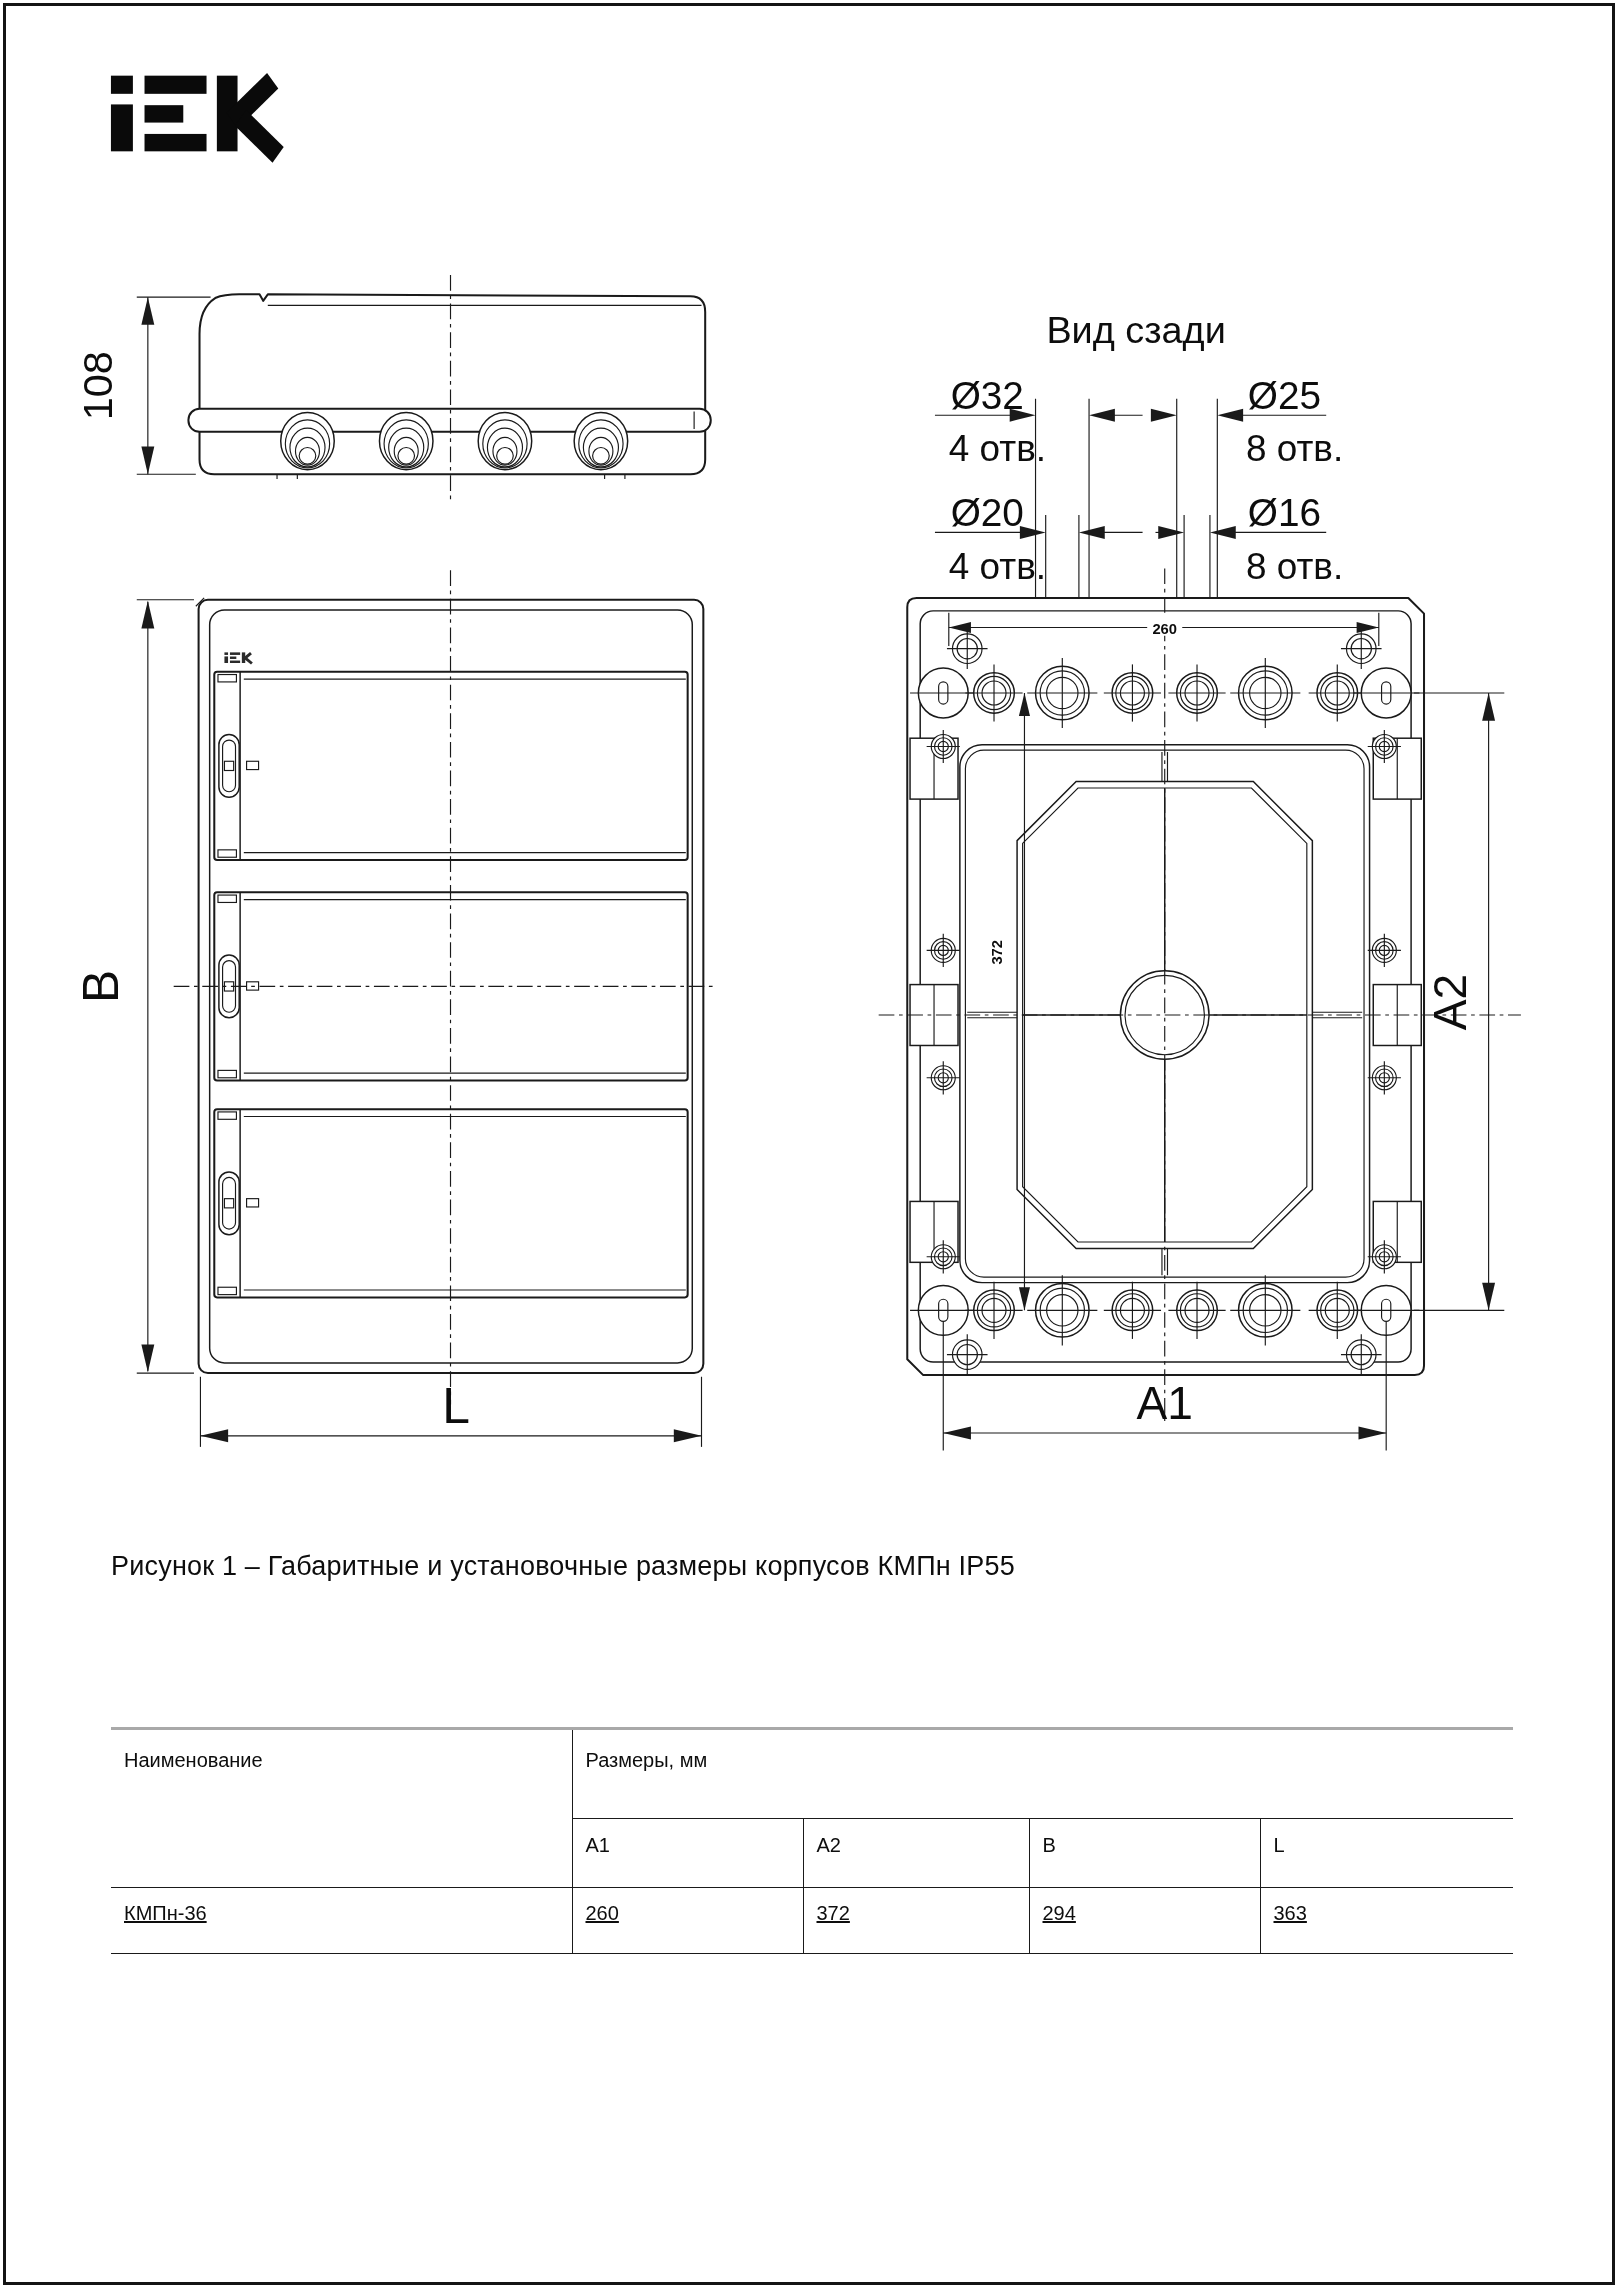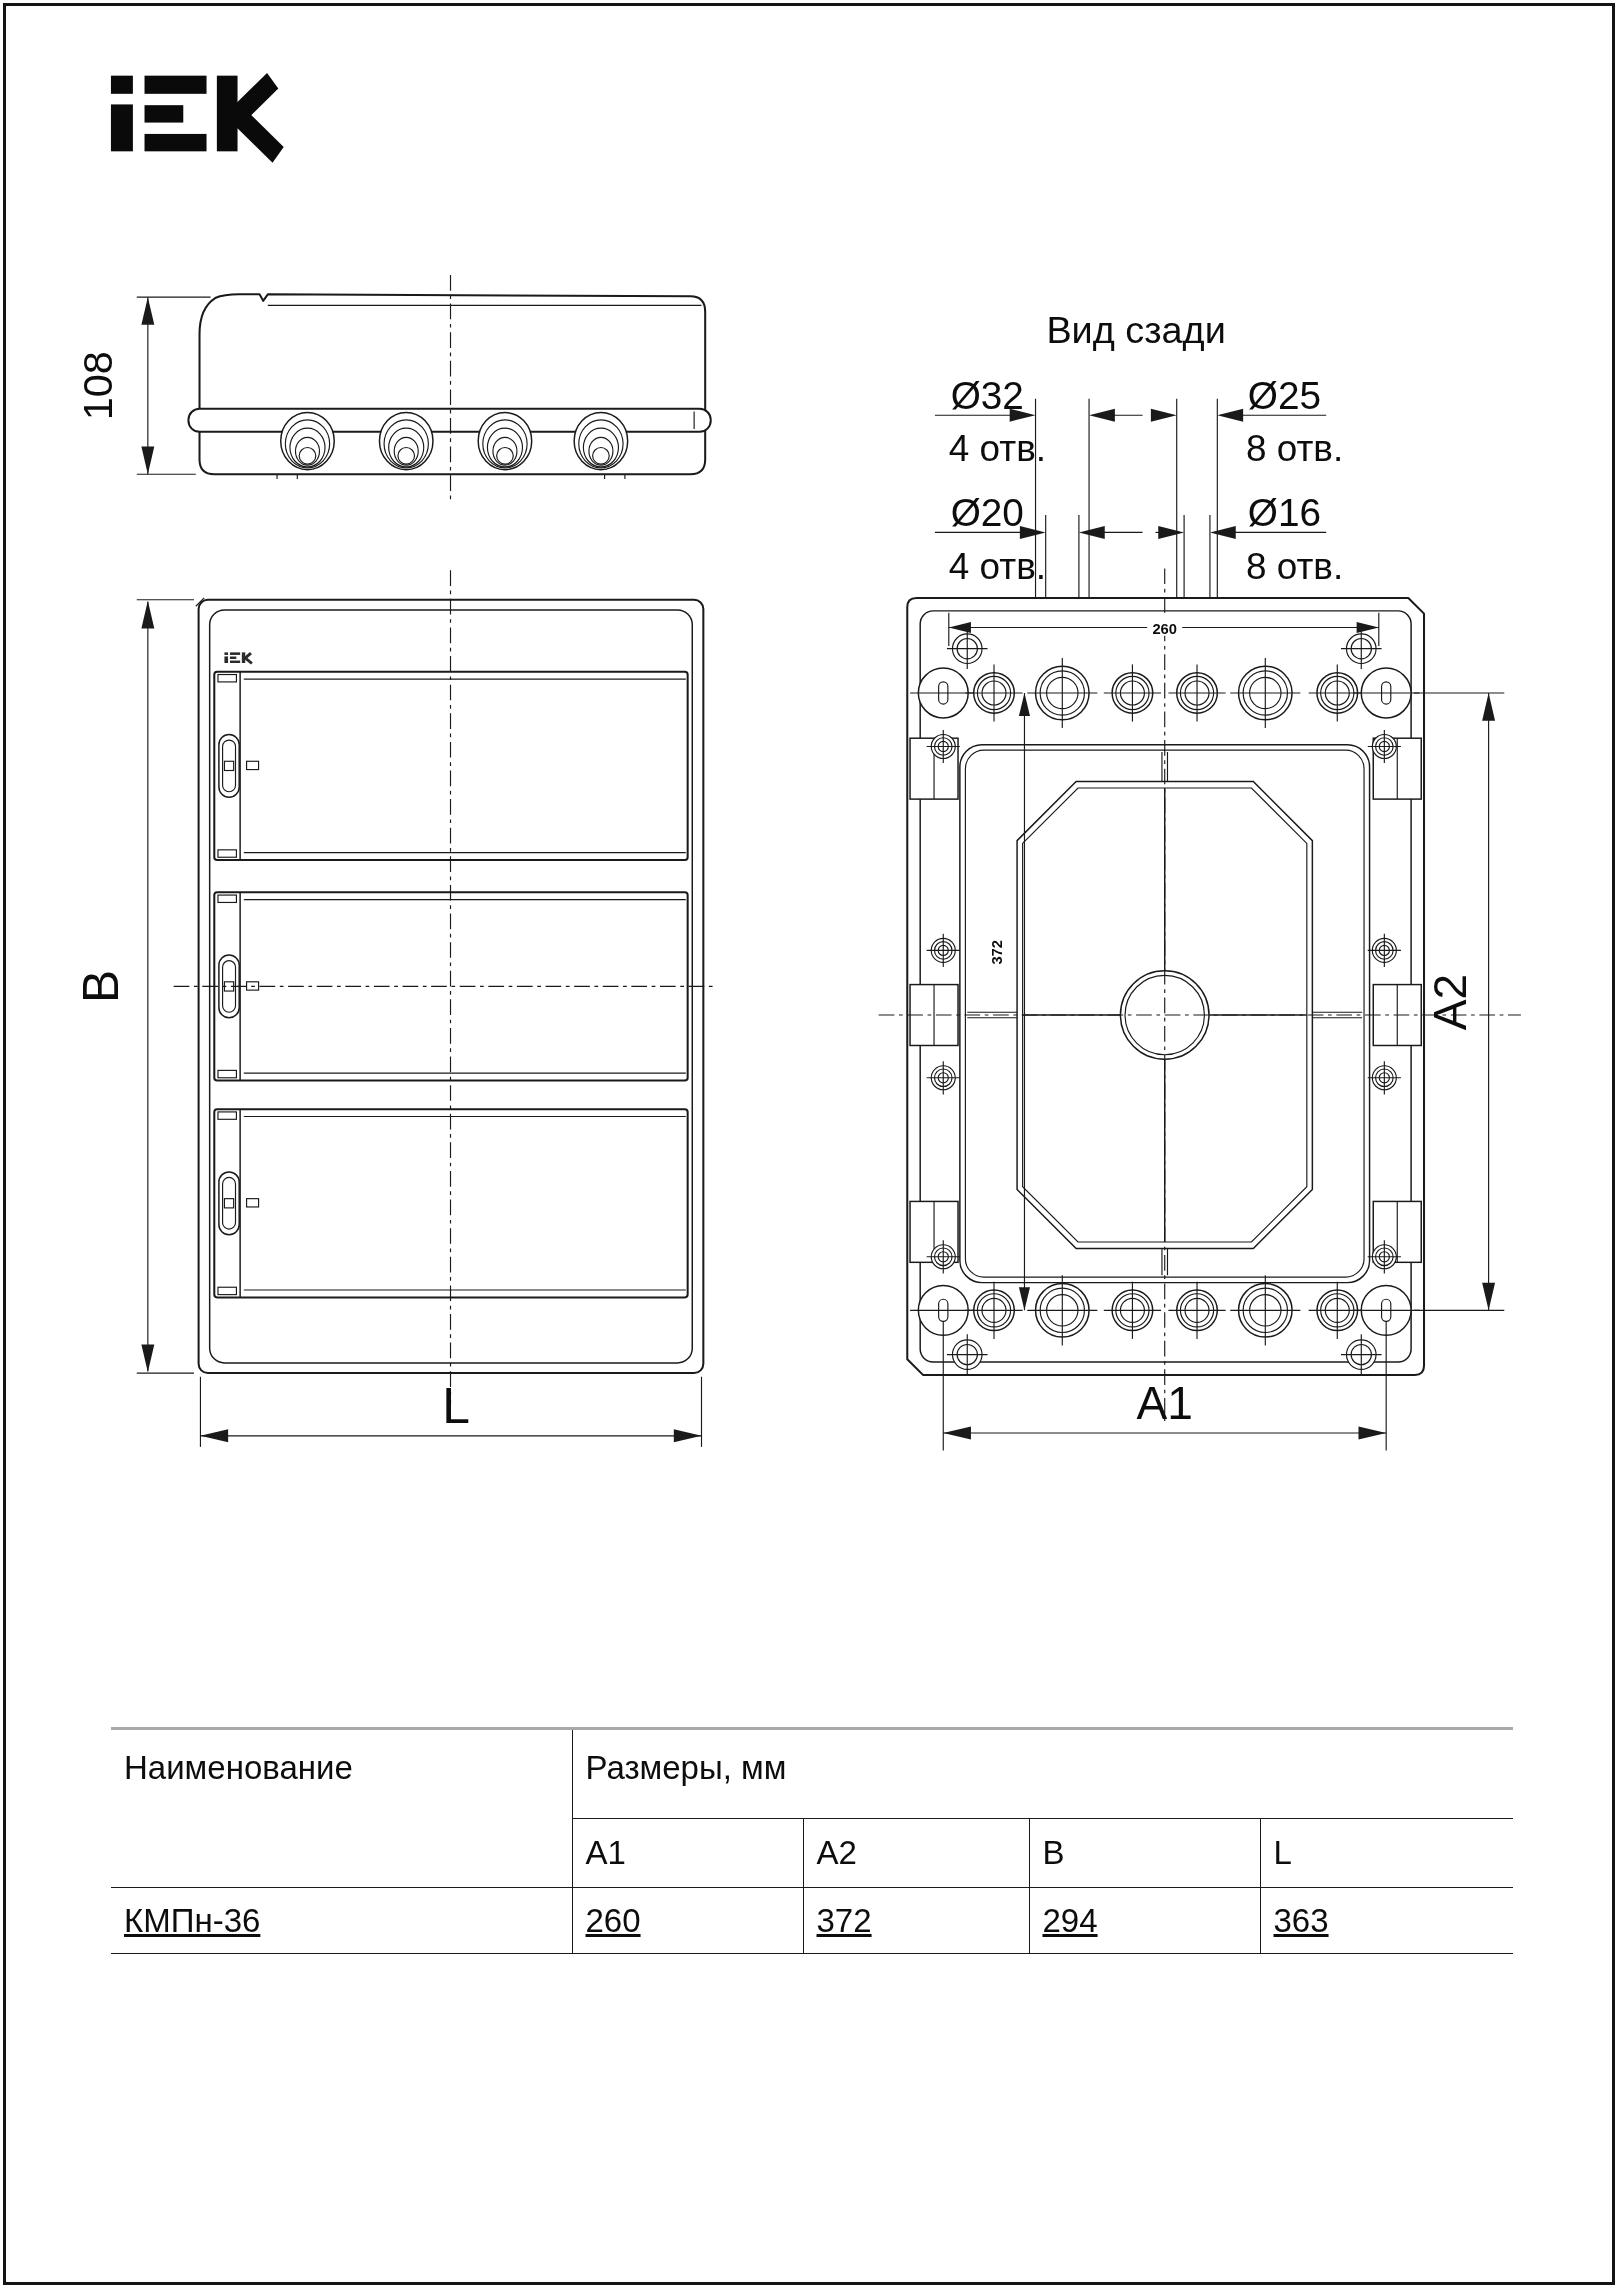--- a/index.html
+++ b/index.html
@@ -466,6 +466,7 @@
     </g>
   </svg>
 
+  <div class="caption">Рисунок 1 – Габаритные и установочные размеры корпусов КМПн IP55</div>
 
   <table class="dim-table">
     <colgroup>

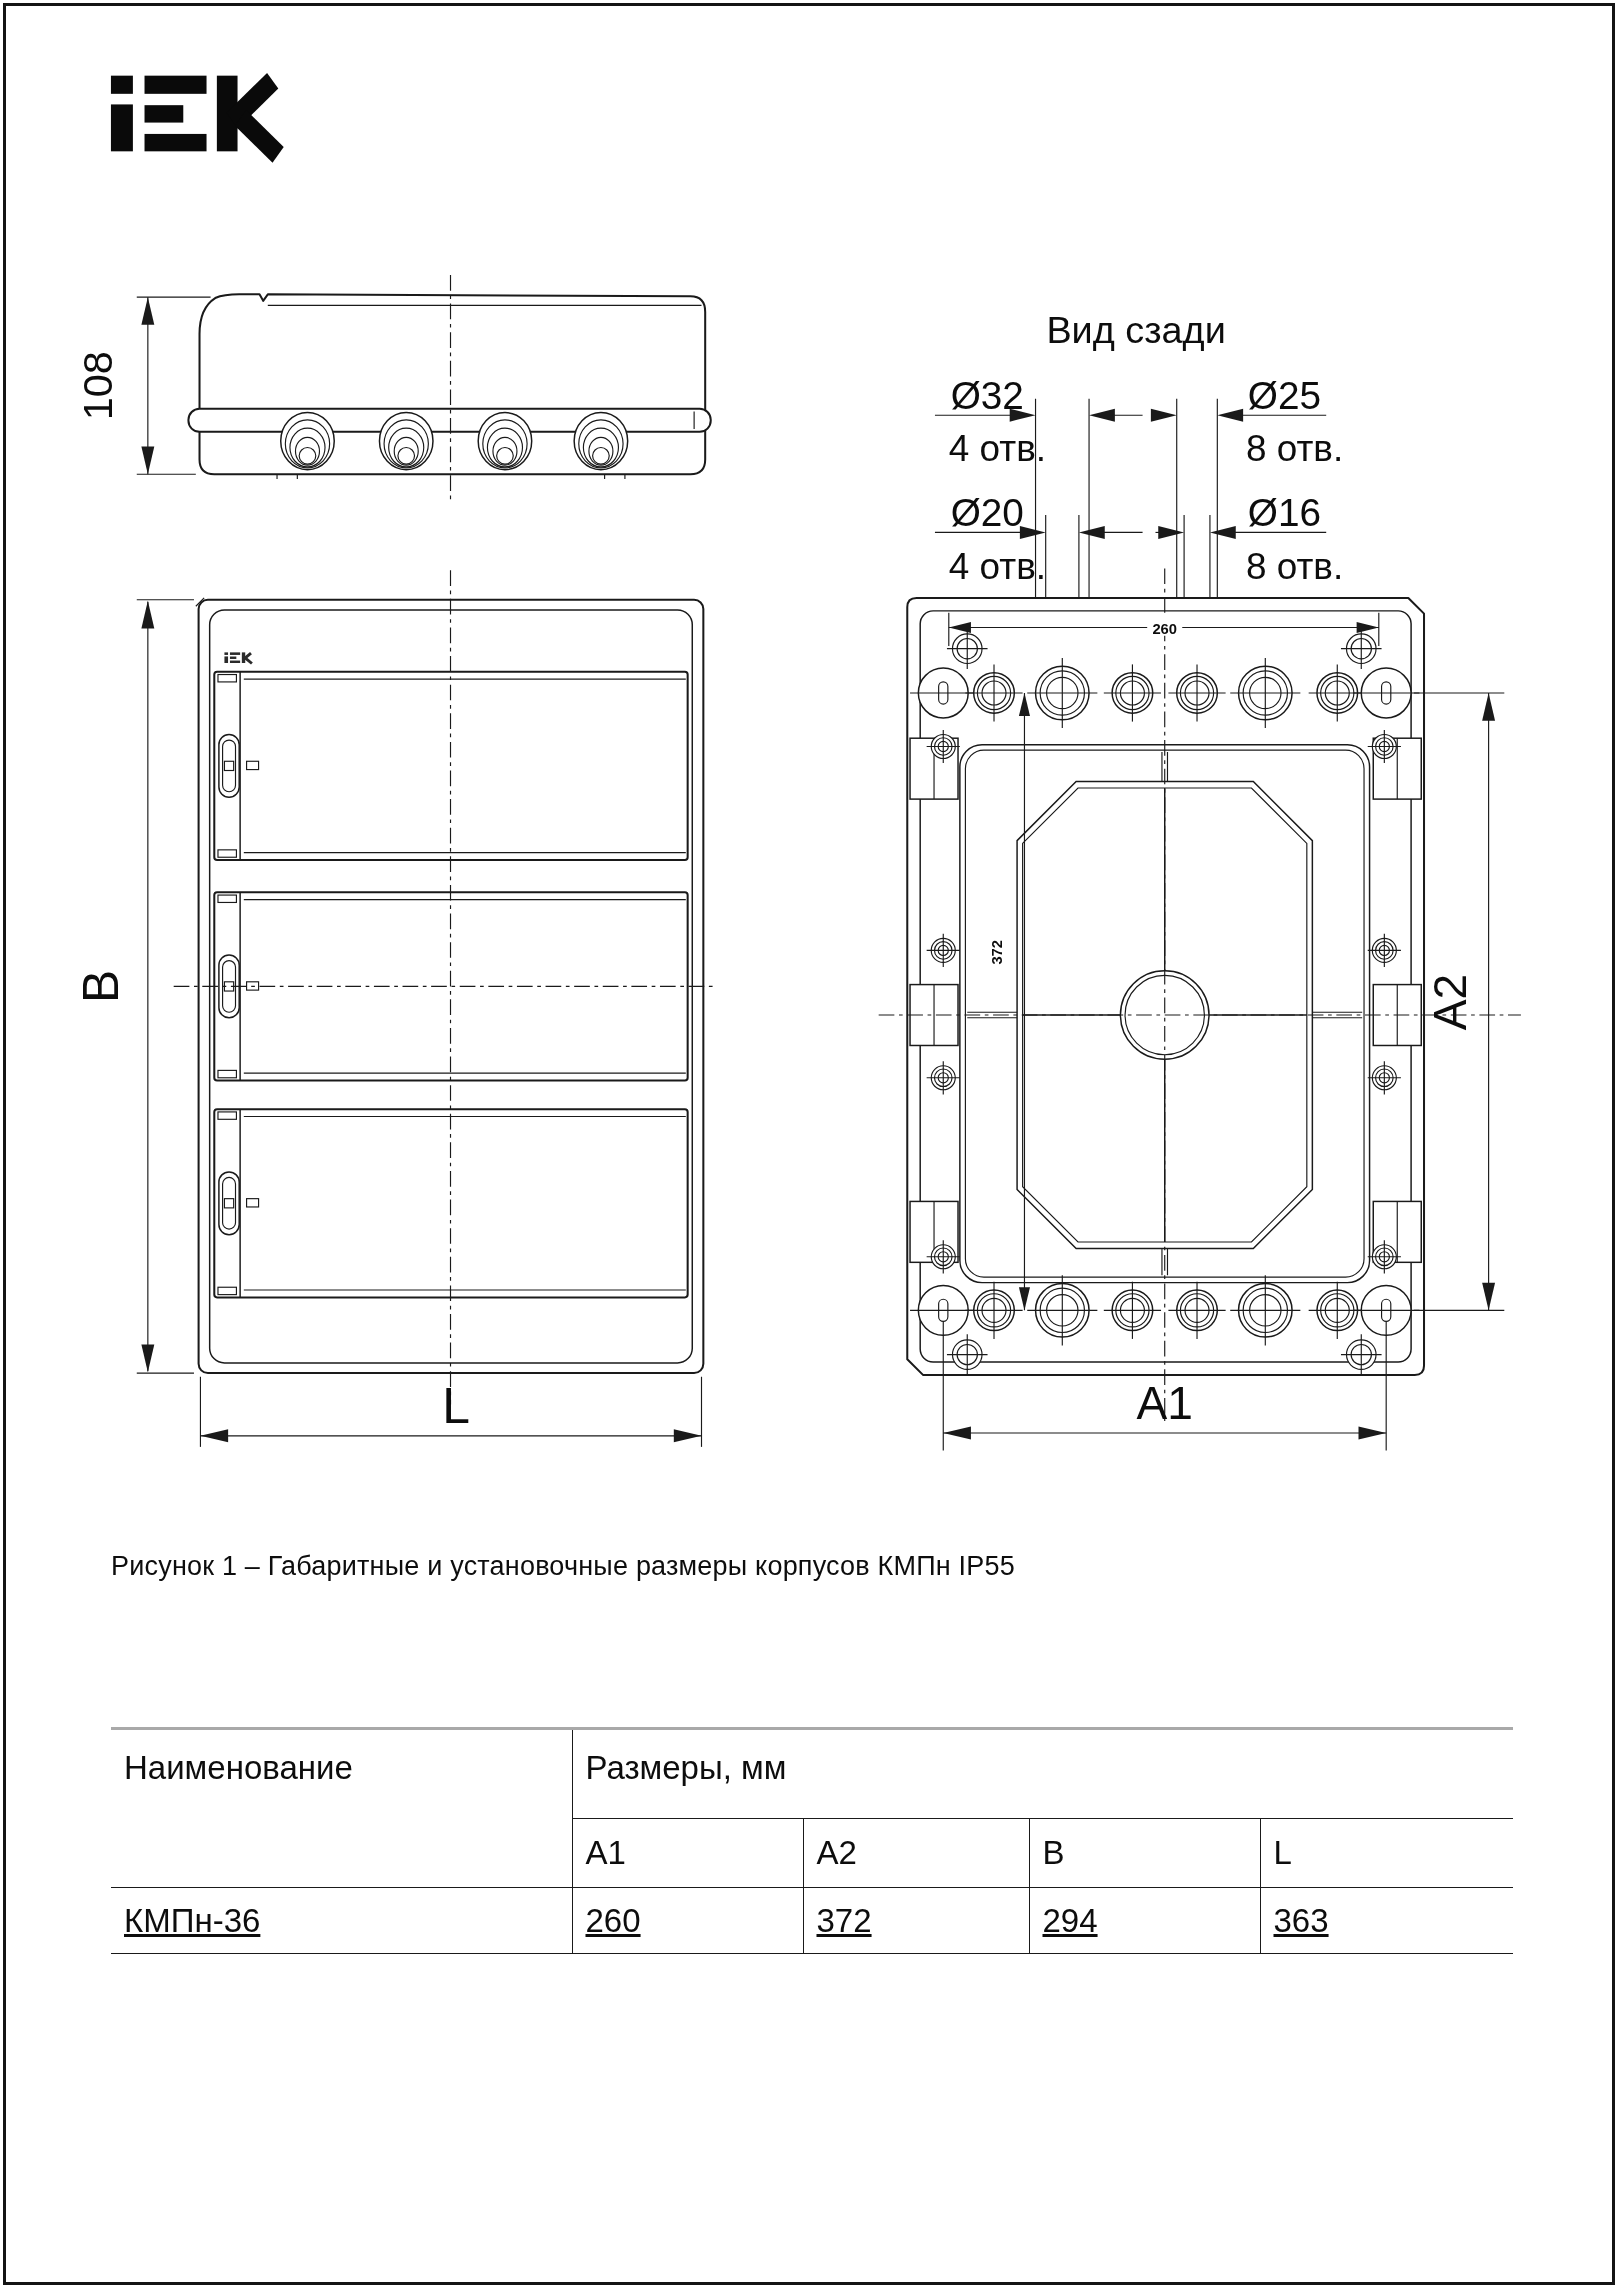--- a/index.html
+++ b/index.html
@@ -19,7 +19,7 @@
   table.dim-table {
     position:absolute; left:111px; top:1727px; width:1401px;
     border-collapse:collapse; table-layout:fixed;
-    font-size:33px; color:#0d0d0d;
+    font-size:20px; color:#0d0d0d;
   }
   table.dim-table td { padding:0 0 0 13px; vertical-align:top; }
   .bt-gray  { border-top:3.7px solid #a9a9a9; }

